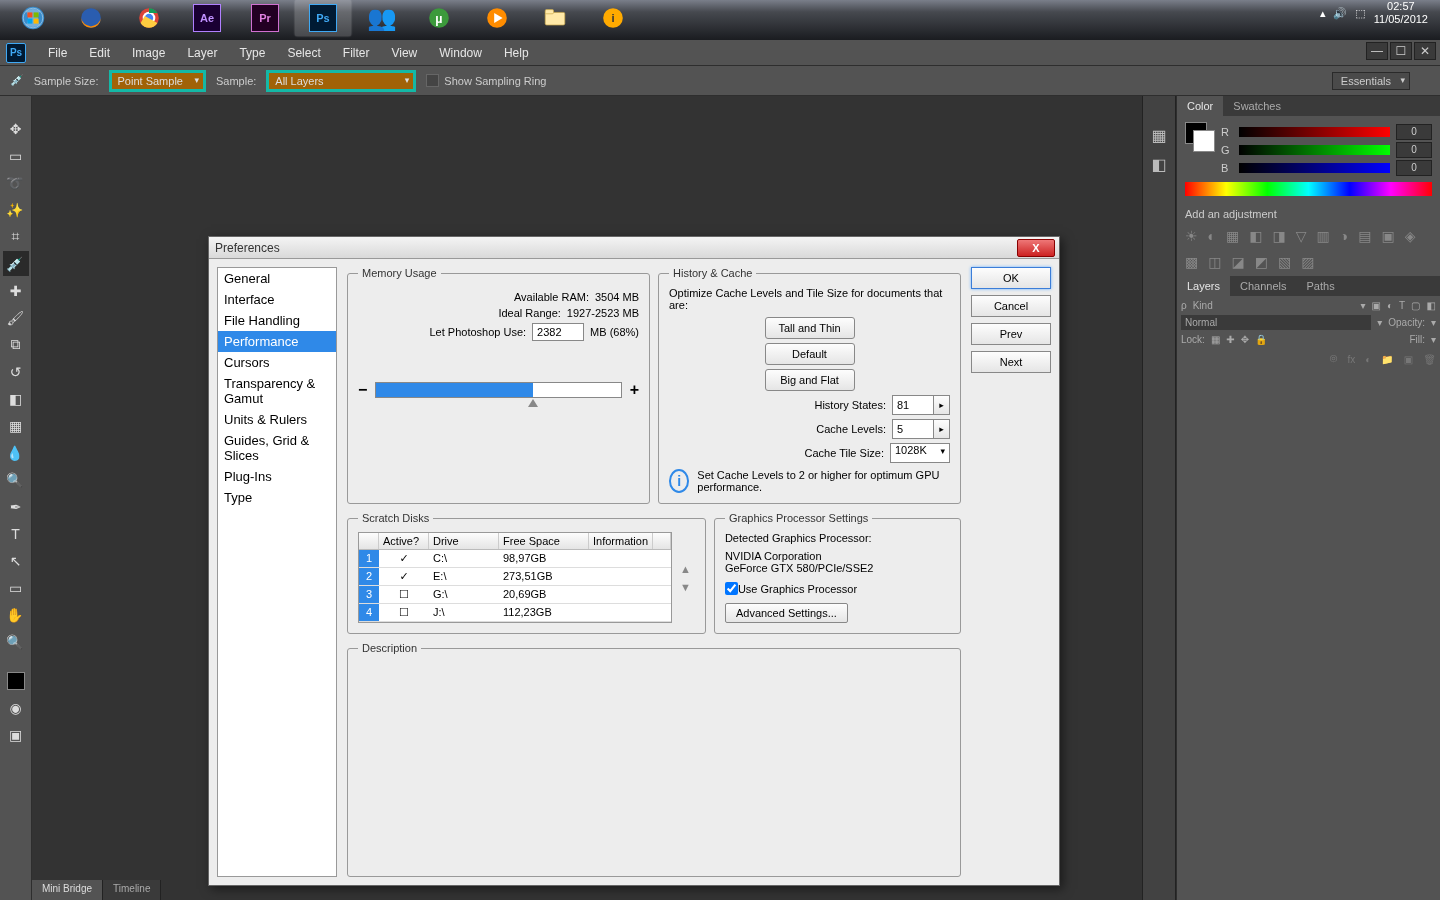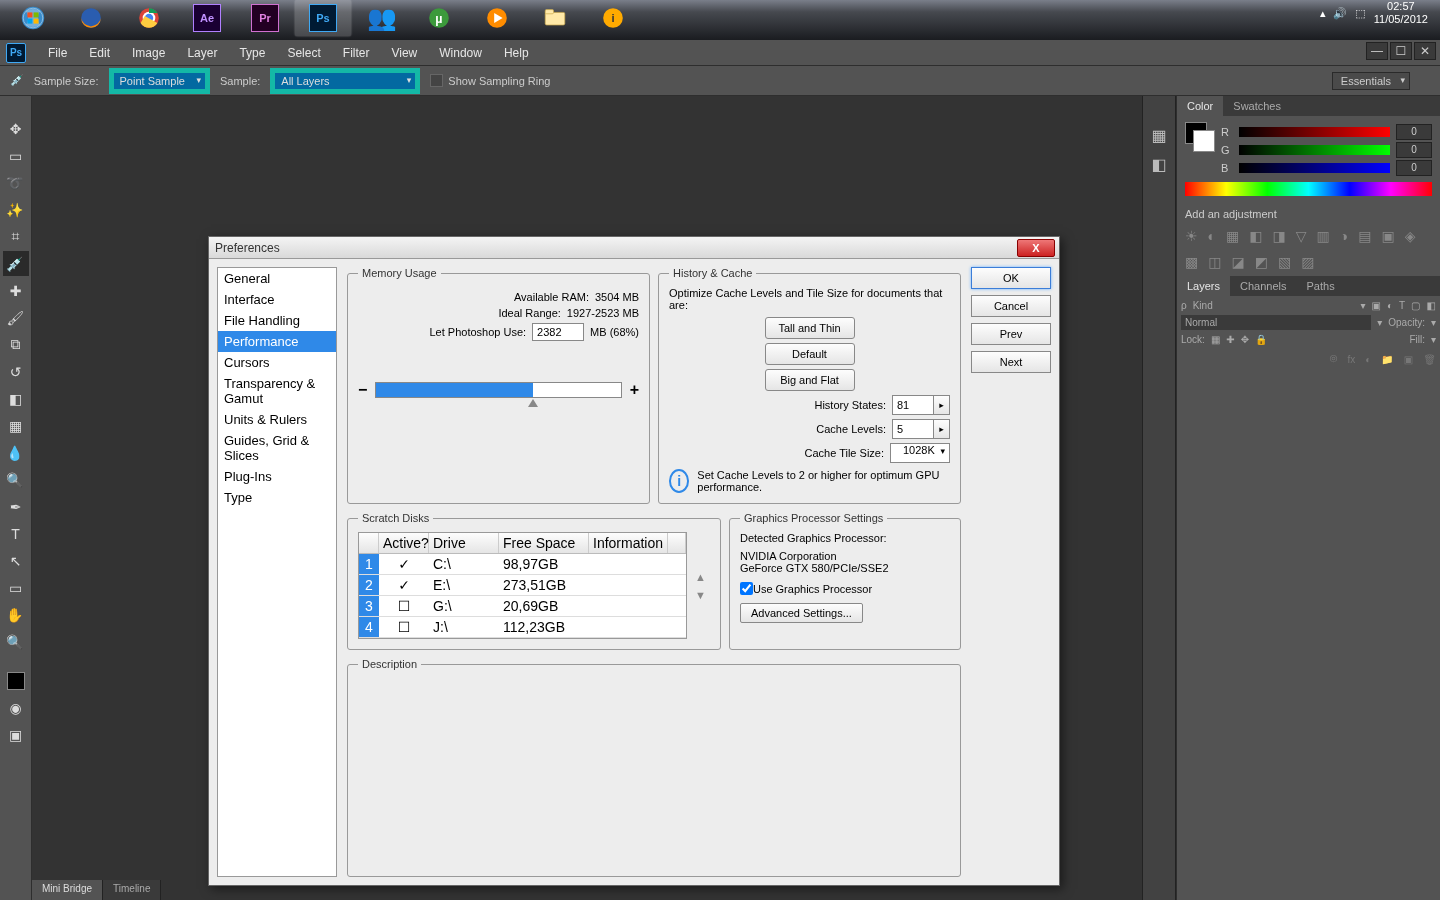--- a/index.html
+++ b/index.html
@@ -24,7 +24,7 @@
 .ps-winbtn { width: 22px; height: 18px; background: #3a3a3a; color: #ccc; font-size: 12px; display: flex; align-items: center; justify-content: center; border: 1px solid #222; }
 
 .ps-options { height: 30px; background: #535353; display: flex; align-items: center; gap: 10px; padding: 0 10px; color: #ccc; font-size: 11px; border-bottom: 1px solid #2e2e2e; position: relative; }
-.opt-dd { background: #0369a1; border: 5px solid #14b8a6; padding: 2px 20px 2px 6px; font-size: 11px; color: #ddd; position: relative; }
+.opt-dd { background: #a16207; border: 3px solid #14b8a6; padding: 2px 20px 2px 6px; font-size: 11px; color: #ddd; position: relative; }
 .opt-dd:after { content: "▾"; position: absolute; right: 4px; font-size: 9px; }
 .opt-chk { display: flex; align-items: center; gap: 5px; }
 .chkbox { width: 13px; height: 13px; border: 1px solid #666; background: #444; }

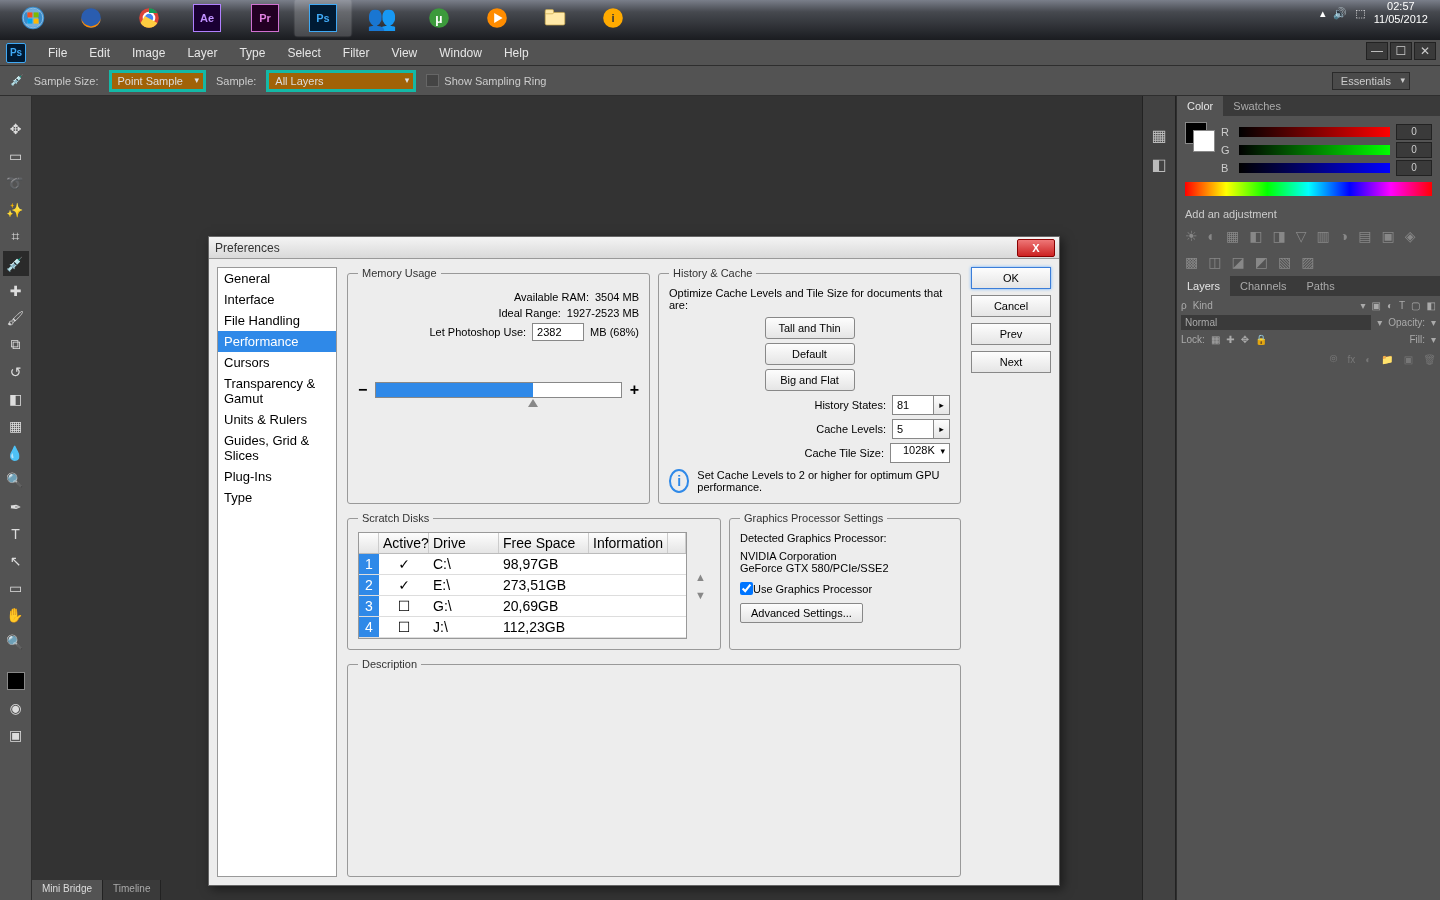--- a/index.html
+++ b/index.html
@@ -83,7 +83,7 @@
 .hc-spin { display: flex; }
 .hc-spin input { width: 42px; height: 20px; border: 1px solid #888; font-size: 11px; padding: 0 4px; }
 .hc-spin .sp { width: 16px; height: 20px; border: 1px solid #888; border-left: none; background: linear-gradient(#fdfdfd,#e5e5e5); font-size: 9px; display: flex; align-items: center; justify-content: center; }
-.hc-sel { width: 60px; height: 20px; border: 1px solid #888; background: #fff; font-size: 11px; padding: 0 12px; position: relative; }
+.hc-sel { width: 60px; height: 20px; border: 1px solid #888; background: #fff; font-size: 11px; padding: 0 4px; position: relative; }
 .hc-sel:after { content:"▾"; position: absolute; right: 4px; top: 2px; font-size: 9px; }
 .hc-info { display: flex; gap: 8px; margin-top: 6px; align-items: flex-start; }
 .hc-info .icn { width: 24px; height: 24px; border-radius: 50%; border: 2px solid #2f89e8; color: #2f89e8; font-weight: bold; font-size: 14px; display:flex;align-items:center;justify-content:center; }

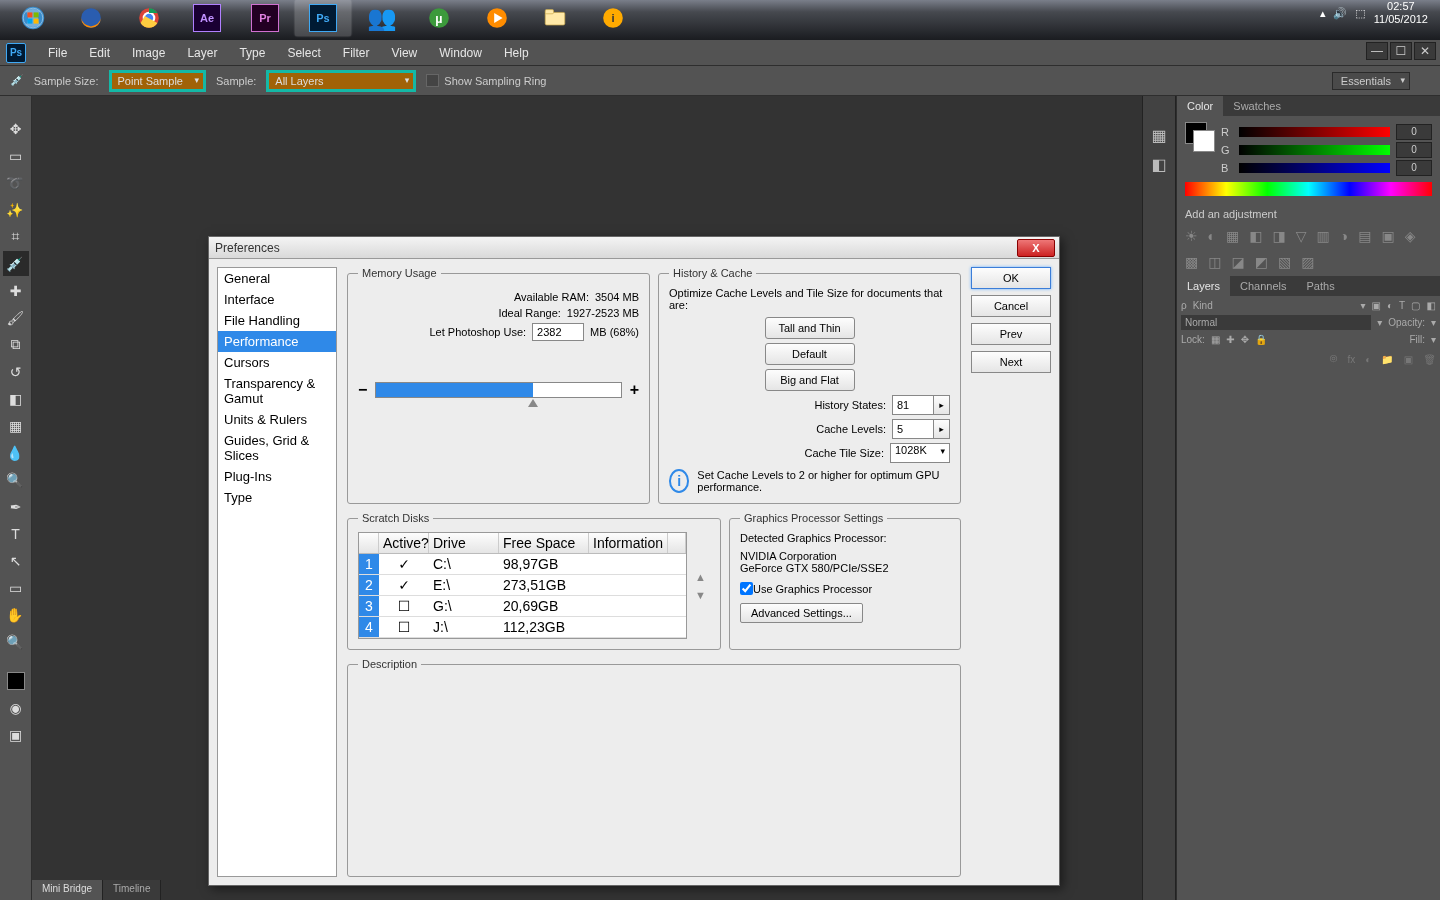--- a/index.html
+++ b/index.html
@@ -88,7 +88,7 @@
 .hc-info { display: flex; gap: 8px; margin-top: 6px; align-items: flex-start; }
 .hc-info .icn { width: 24px; height: 24px; border-radius: 50%; border: 2px solid #2f89e8; color: #2f89e8; font-weight: bold; font-size: 14px; display:flex;align-items:center;justify-content:center; }
 
-.disk-table { border: 1px solid #999; background: #fff; font-size: 14px; }
+.disk-table { border: 1px solid #999; background: #fff; font-size: 11px; }
 .disk-table .hdr, .disk-table .drow { display: grid; grid-template-columns: 20px 50px 70px 90px 1fr 18px; }
 .disk-table .hdr { background: linear-gradient(#fdfdfd,#e5e5e5); border-bottom: 1px solid #bbb; font-weight: normal; }
 .disk-table .hdr div { padding: 2px 4px; border-right: 1px solid #ccc; }

